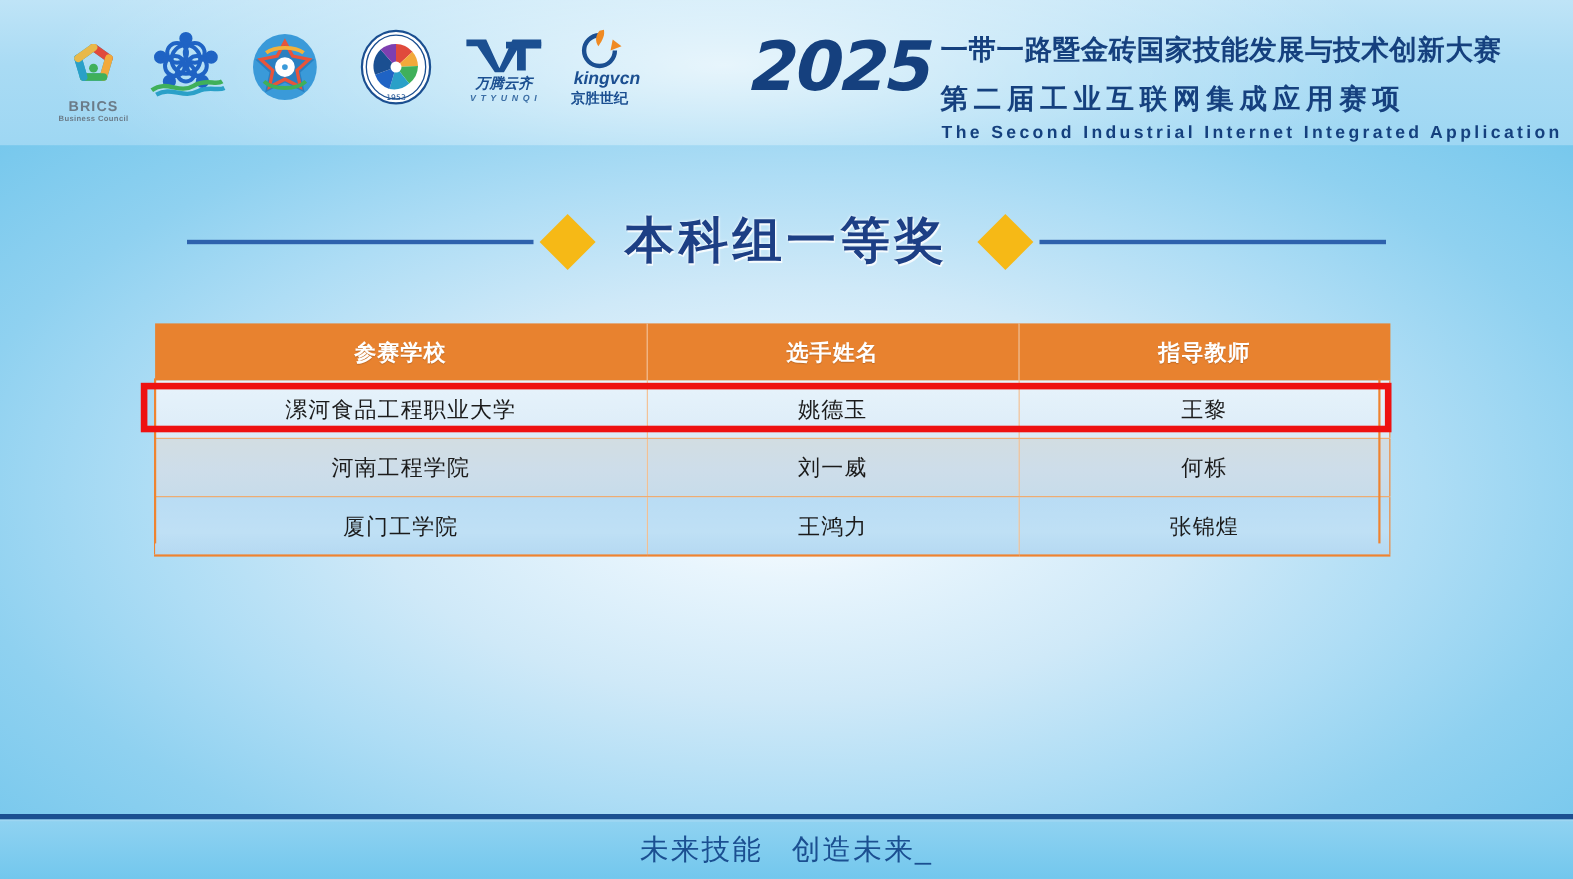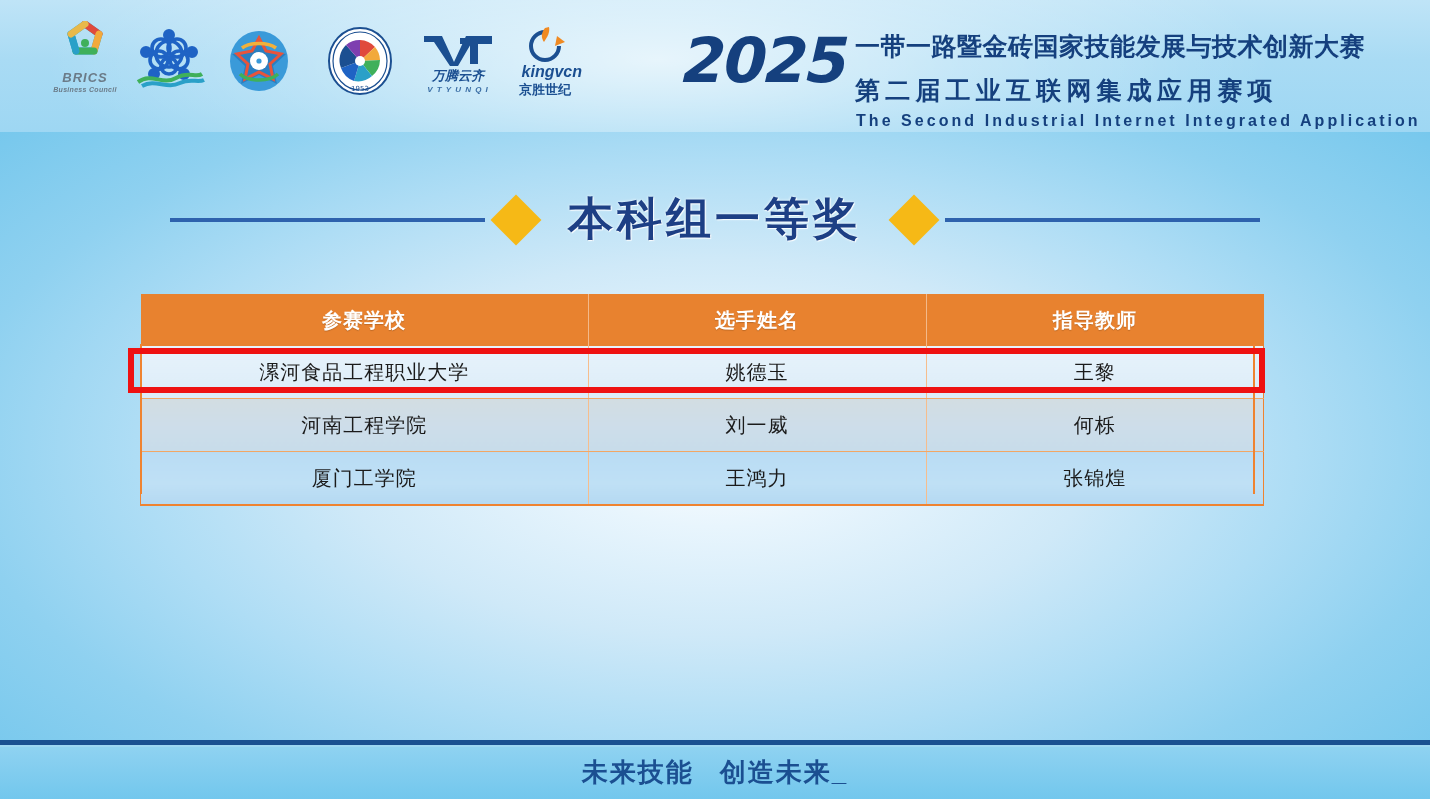--- a/index.html
+++ b/index.html
@@ -92,7 +92,7 @@
 
 <div id="header">
 
-  <div class="logo" style="left:50px;top:21px;width:70px;font-style:italic;">
+  <div class="logo" style="left:50px;top:40px;width:70px;">
     <svg width="70" height="52" viewBox="0 0 70 52">
       <g transform="translate(35,18)">
         <path d="M0,-15 L14,-5 L9,12 L-9,12 L-14,-5 Z" fill="none" stroke="#2aa0c8" stroke-width="7" stroke-linejoin="round"></path>

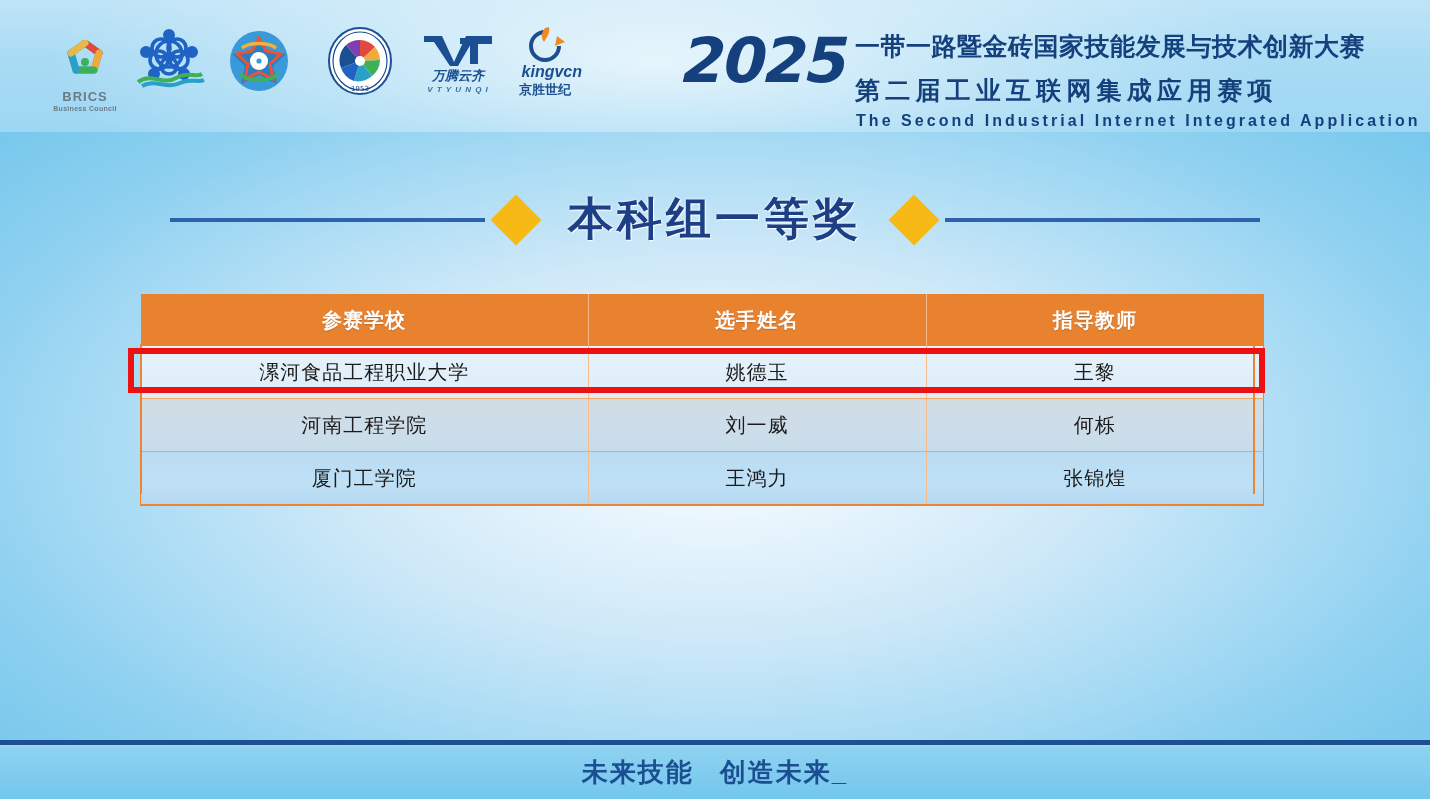--- a/index.html
+++ b/index.html
@@ -80,7 +80,7 @@
   #footerArea{position:absolute;left:0;top:747px;width:1430px;height:52px;
     background:linear-gradient(180deg,#8fd2f1 0%,#72c7ed 100%);}
   #footerText{position:absolute;left:0;top:755px;width:1430px;text-align:center;
-    font-size:26px;font-weight:bold;color:#1b4f91;letter-spacing:2px;}
+    font-size:26px;font-weight:normal;color:#1b4f91;letter-spacing:2px;}
   #footerText .gap{display:inline-block;width:26px;}
 </style>
 </head>

